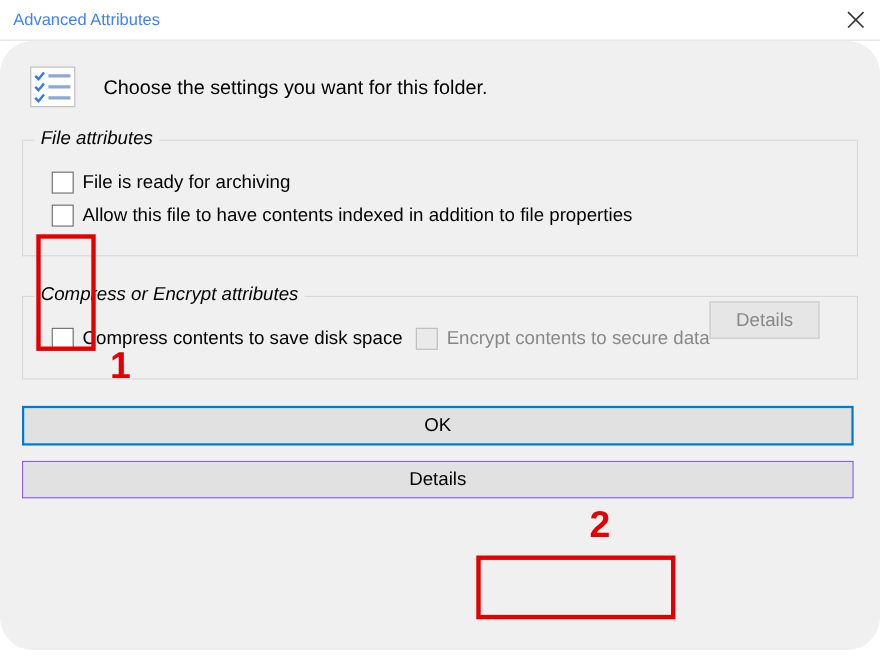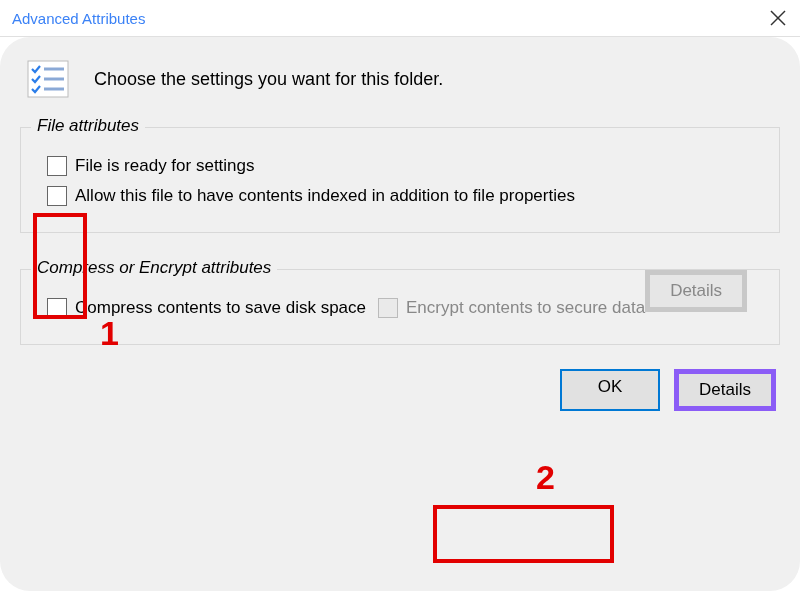--- a/index.html
+++ b/index.html
@@ -211,7 +211,7 @@
     <div class="groupbox-title">File attributes</div>
     <div class="checkbox-row">
       <span class="checkbox"></span>
-      <span class="checkbox-label">File is ready for settings</span>
+      <span class="checkbox-label">File is ready for archiving</span>
     </div>
     <div class="checkbox-row">
       <span class="checkbox"></span>

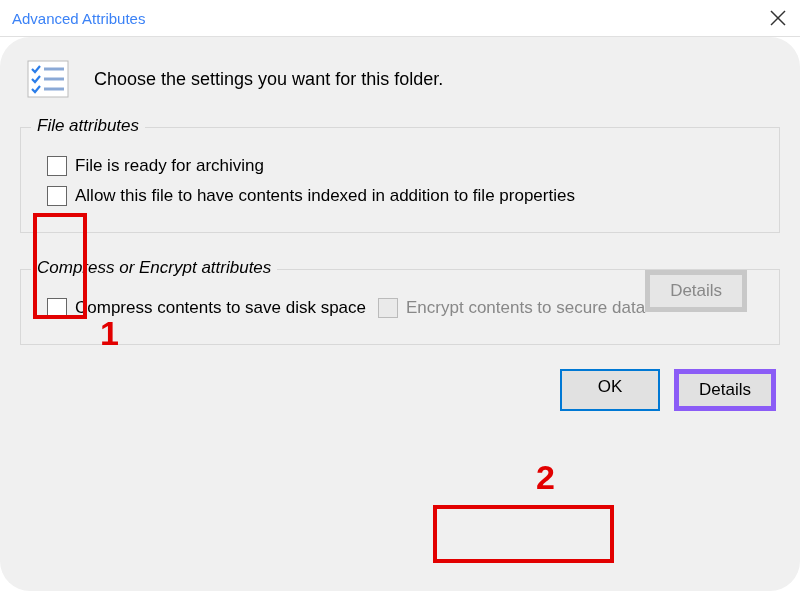--- a/index.html
+++ b/index.html
@@ -119,7 +119,7 @@
       padding: 6px 20px;
       min-width: 100px;
       text-align: center;
-      border: 5px solid #8b5cf6;
+      border: 1px solid #8b5cf6;
       background: #e1e1e1;
       cursor: pointer;
     }

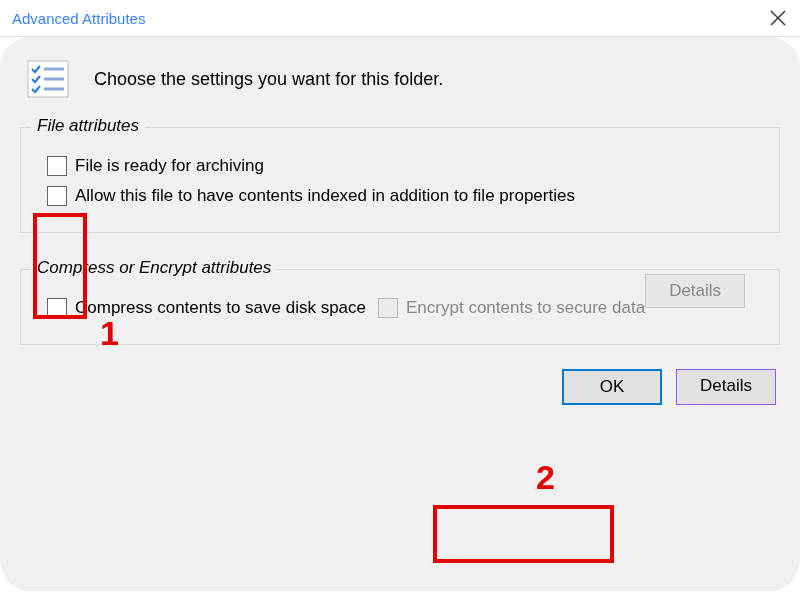--- a/index.html
+++ b/index.html
@@ -138,6 +138,7 @@
       gap: 14px;
       margin-top: 8px;
       padding-right: 4px;
+      flex-direction: column;
     }
     
     .anno-box1 {

